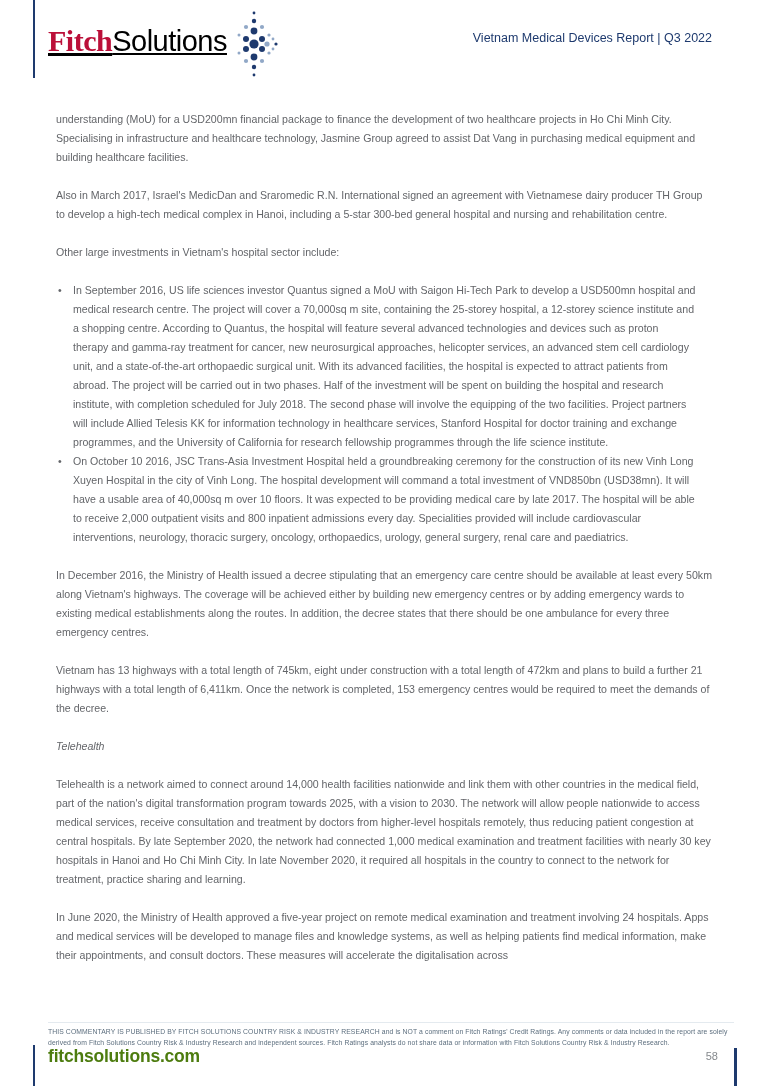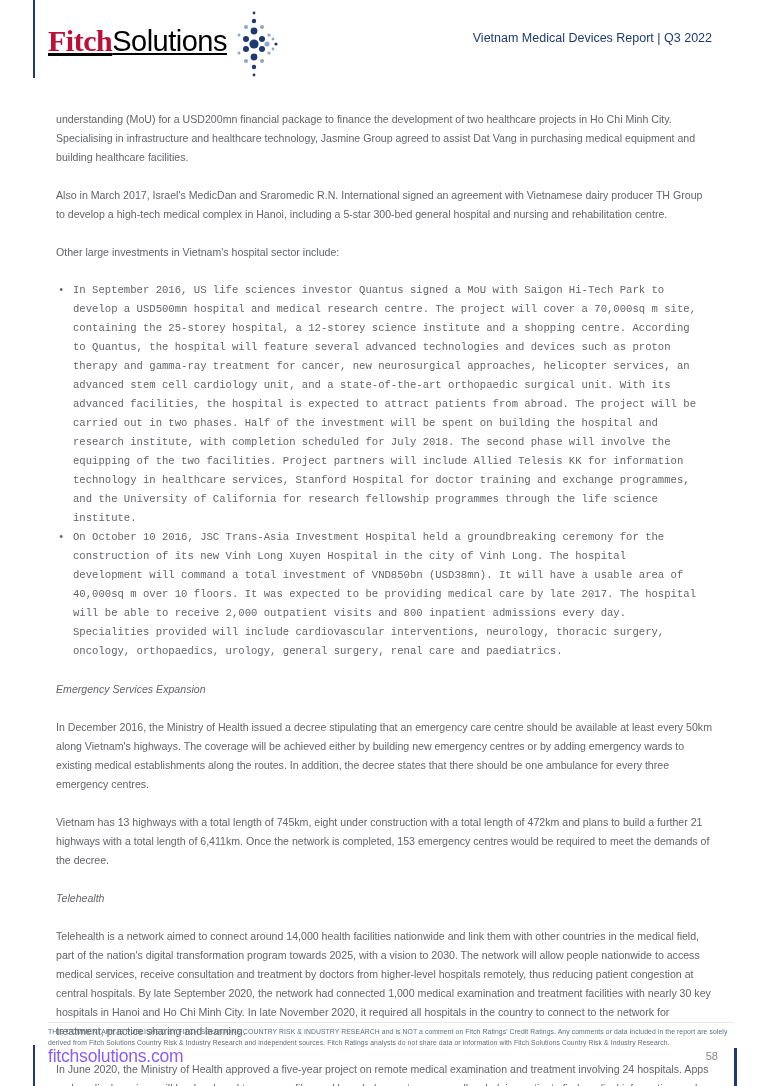--- a/index.html
+++ b/index.html
@@ -45,7 +45,7 @@
   }
   main p { margin-bottom: 19px; }
   main p:last-child { margin-bottom: 0; }
-  ul.bullets { list-style: none; margin: 0 16px 19px 2px; font-family: Liberation Mono, monospace; }
+  ul.bullets { list-style: none; margin: 0 16px 19px 2px; }
   ul.bullets li { position: relative; padding-left: 15px; }
   ul.bullets li::before {
     content: "•"; position: absolute; left: 0; top: 0;

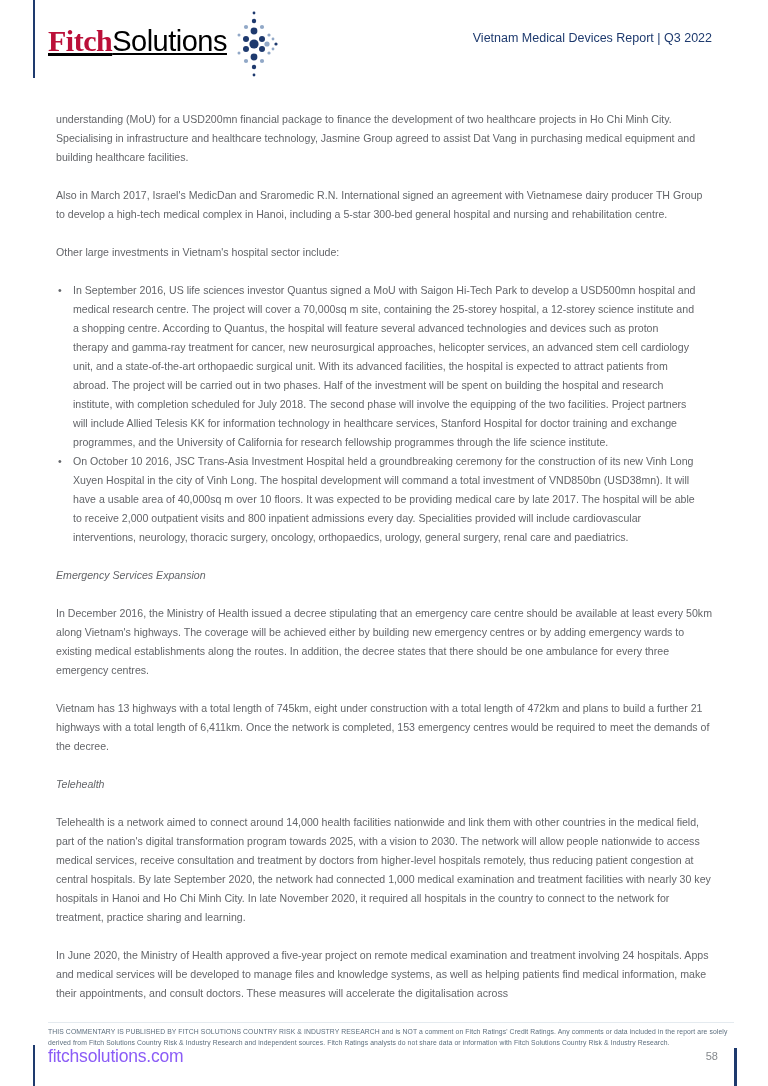--- a/index.html
+++ b/index.html
@@ -127,7 +127,6 @@
       <li>In September 2016, US life sciences investor Quantus signed a MoU with Saigon Hi-Tech Park to develop a USD500mn hospital and medical research centre. The project will cover a 70,000sq m site, containing the 25-storey hospital, a 12-storey science institute and a shopping centre. According to Quantus, the hospital will feature several advanced technologies and devices such as proton therapy and gamma-ray treatment for cancer, new neurosurgical approaches, helicopter services, an advanced stem cell cardiology unit, and a state-of-the-art orthopaedic surgical unit. With its advanced facilities, the hospital is expected to attract patients from abroad. The project will be carried out in two phases. Half of the investment will be spent on building the hospital and research institute, with completion scheduled for July 2018. The second phase will involve the equipping of the two facilities. Project partners will include Allied Telesis KK for information technology in healthcare services, Stanford Hospital for doctor training and exchange programmes, and the University of California for research fellowship programmes through the life science institute.</li>
       <li>On October 10 2016, JSC Trans-Asia Investment Hospital held a groundbreaking ceremony for the construction of its new Vinh Long Xuyen Hospital in the city of Vinh Long. The hospital development will command a total investment of VND850bn (USD38mn). It will have a usable area of 40,000sq m over 10 floors. It was expected to be providing medical care by late 2017. The hospital will be able to receive 2,000 outpatient visits and 800 inpatient admissions every day. Specialities provided will include cardiovascular interventions, neurology, thoracic surgery, oncology, orthopaedics, urology, general surgery, renal care and paediatrics.</li>
     </ul>
-    <h3 class="subheading">Emergency Services Expansion</h3>
     <p>In December 2016, the Ministry of Health issued a decree stipulating that an emergency care centre should be available at least every 50km along Vietnam's highways. The coverage will be achieved either by building new emergency centres or by adding emergency wards to existing medical establishments along the routes. In addition, the decree states that there should be one ambulance for every three emergency centres.</p>
     <p>Vietnam has 13 highways with a total length of 745km, eight under construction with a total length of 472km and plans to build a further 21 highways with a total length of 6,411km. Once the network is completed, 153 emergency centres would be required to meet the demands of the decree.</p>
     <h3 class="subheading">Telehealth</h3>

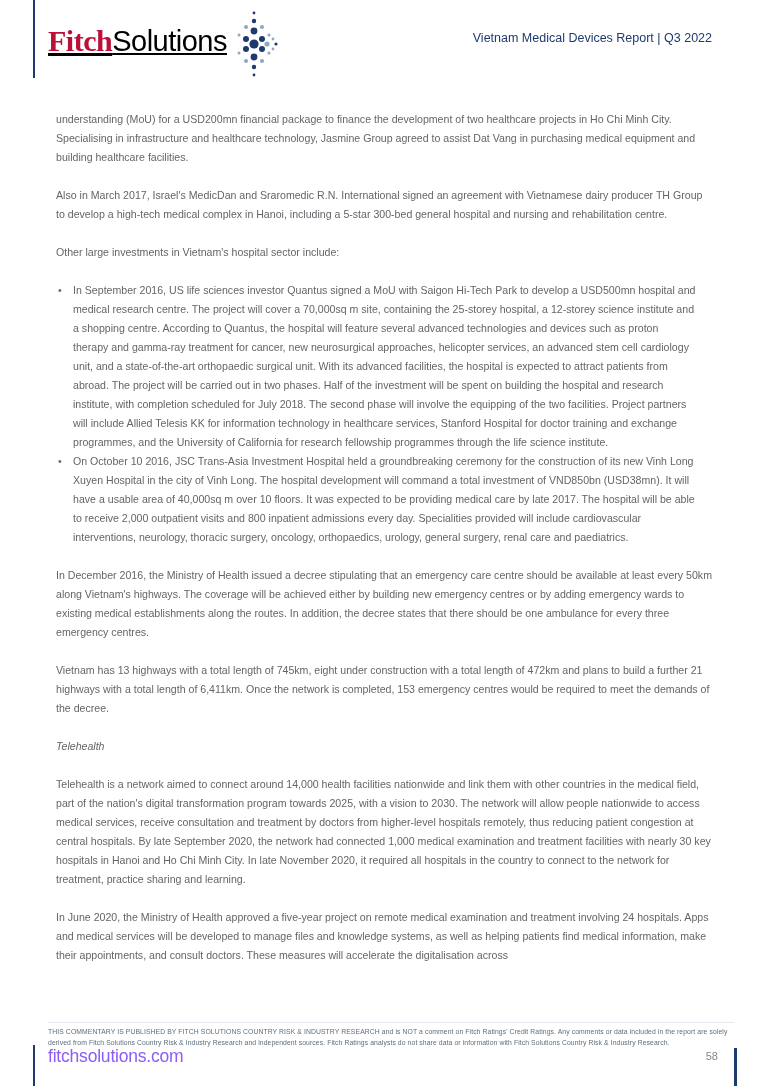--- a/index.html
+++ b/index.html
@@ -70,7 +70,7 @@
     display: flex; justify-content: space-between; align-items: center; height: 24px;
   }
   .site {
-    font-size: 17.5px; font-weight: 400; color: #8b5cf6;
+    font-size: 17.5px; font-weight: 700; color: #4d7c0f;
     text-decoration: none; letter-spacing: -0.2px;
   }
   .page-num { font-size: 11px; color: #85898d; }

